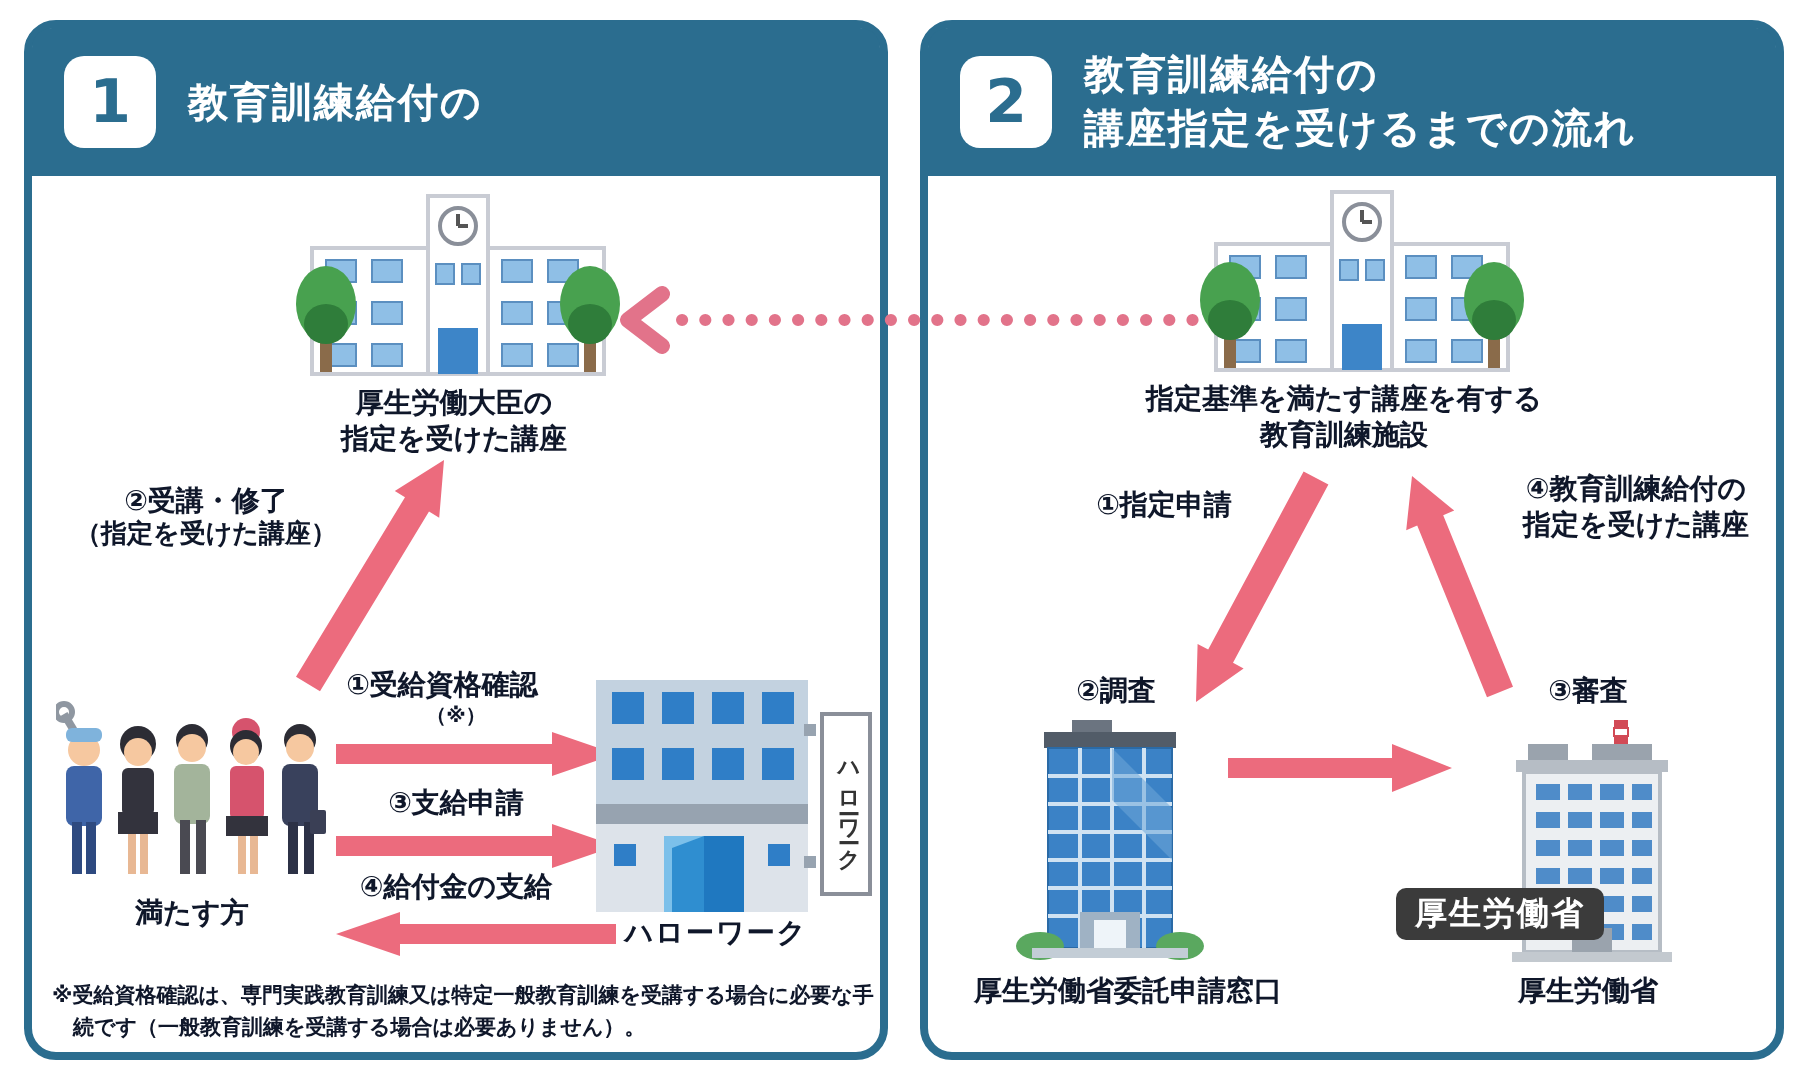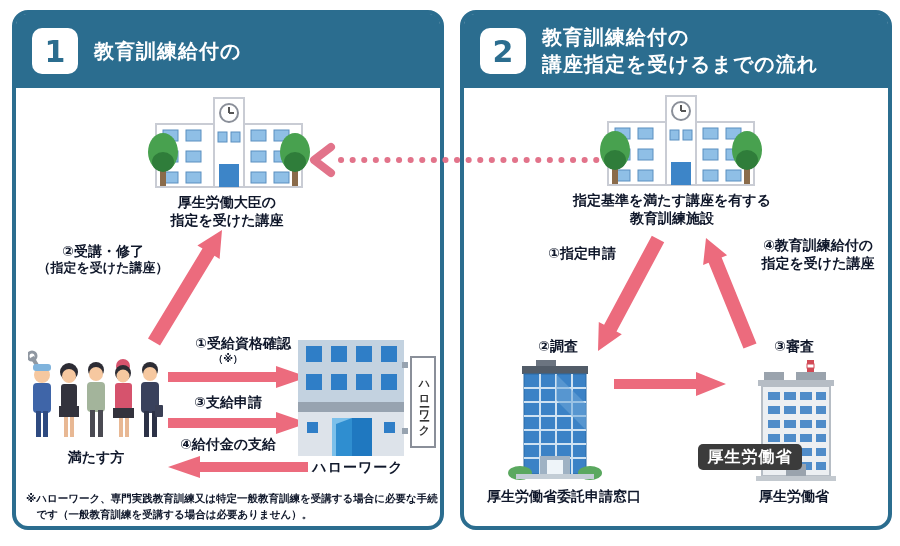--- a/index.html
+++ b/index.html
@@ -125,7 +125,7 @@
       <span style="display:block">満たす方</span>
     </div>
 
-    <div class="lbl f14" style="left:152px;top:320px;width:150px;text-align:center;">①受給資格確認</div>
+    <div class="lbl f14" style="left:130px;top:320px;width:150px;text-align:center;">①受給資格確認</div>
     <div class="lbl" style="left:137px;top:338px;width:150px;font-size:10px;">（※）</div>
     <svg class="arrow" style="left:152px;top:352px;" width="140" height="22" viewBox="0 0 140 22">
       <polygon points="0,6 108,6 108,0 140,11 108,22 108,16 0,16" fill="#ec6b7d"></polygon>

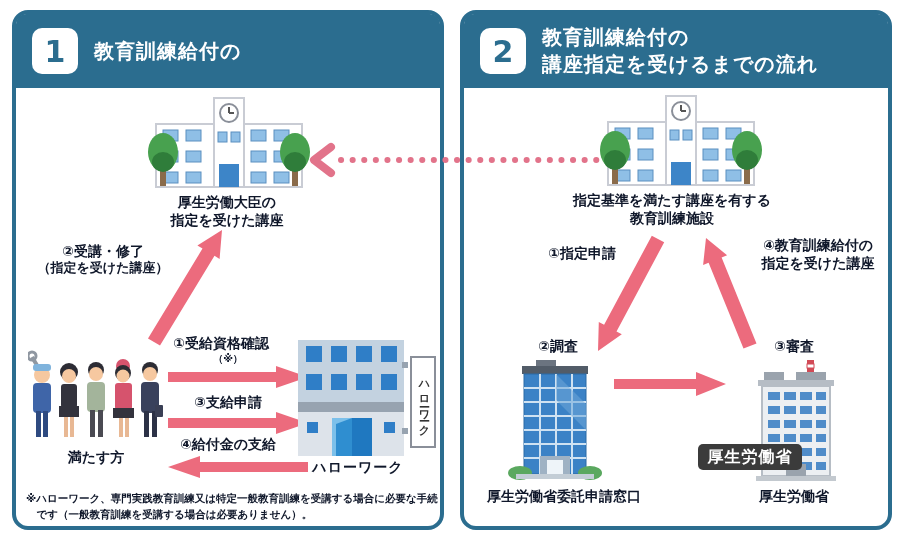--- a/index.html
+++ b/index.html
@@ -166,7 +166,7 @@
     </div>
     <div class="lbl f14" style="left:262px;top:444px;width:160px;letter-spacing:1px;">ハローワーク</div>
 
-    <div class="lbl f11 hang" style="left:10px;top:477px;width:402px;">※ハローワーク、専門実践教育訓練又は特定一般教育訓練を受講する場合に必要な手続です（一般教育訓練を受講する場合は必要ありません）。</div>
+    <div class="lbl f11 hang" style="left:10px;top:477px;width:402px;">※受給資格確認は、専門実践教育訓練又は特定一般教育訓練を受講する場合に必要な手続です（一般教育訓練を受講する場合は必要ありません）。</div>
   </div>
 
   <div class="panel panel2">

